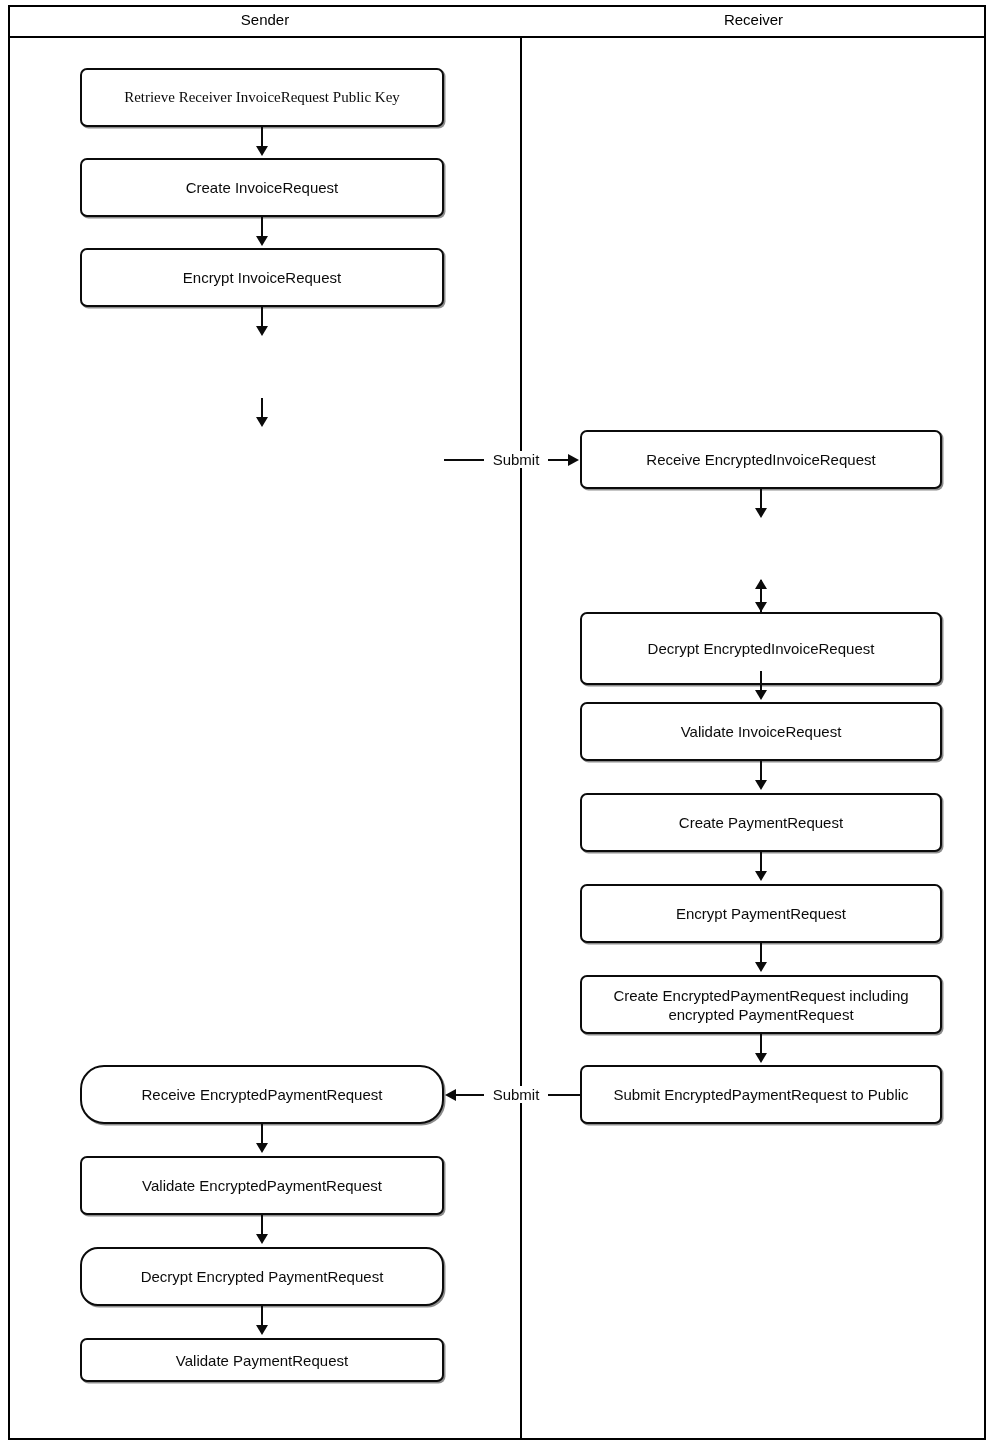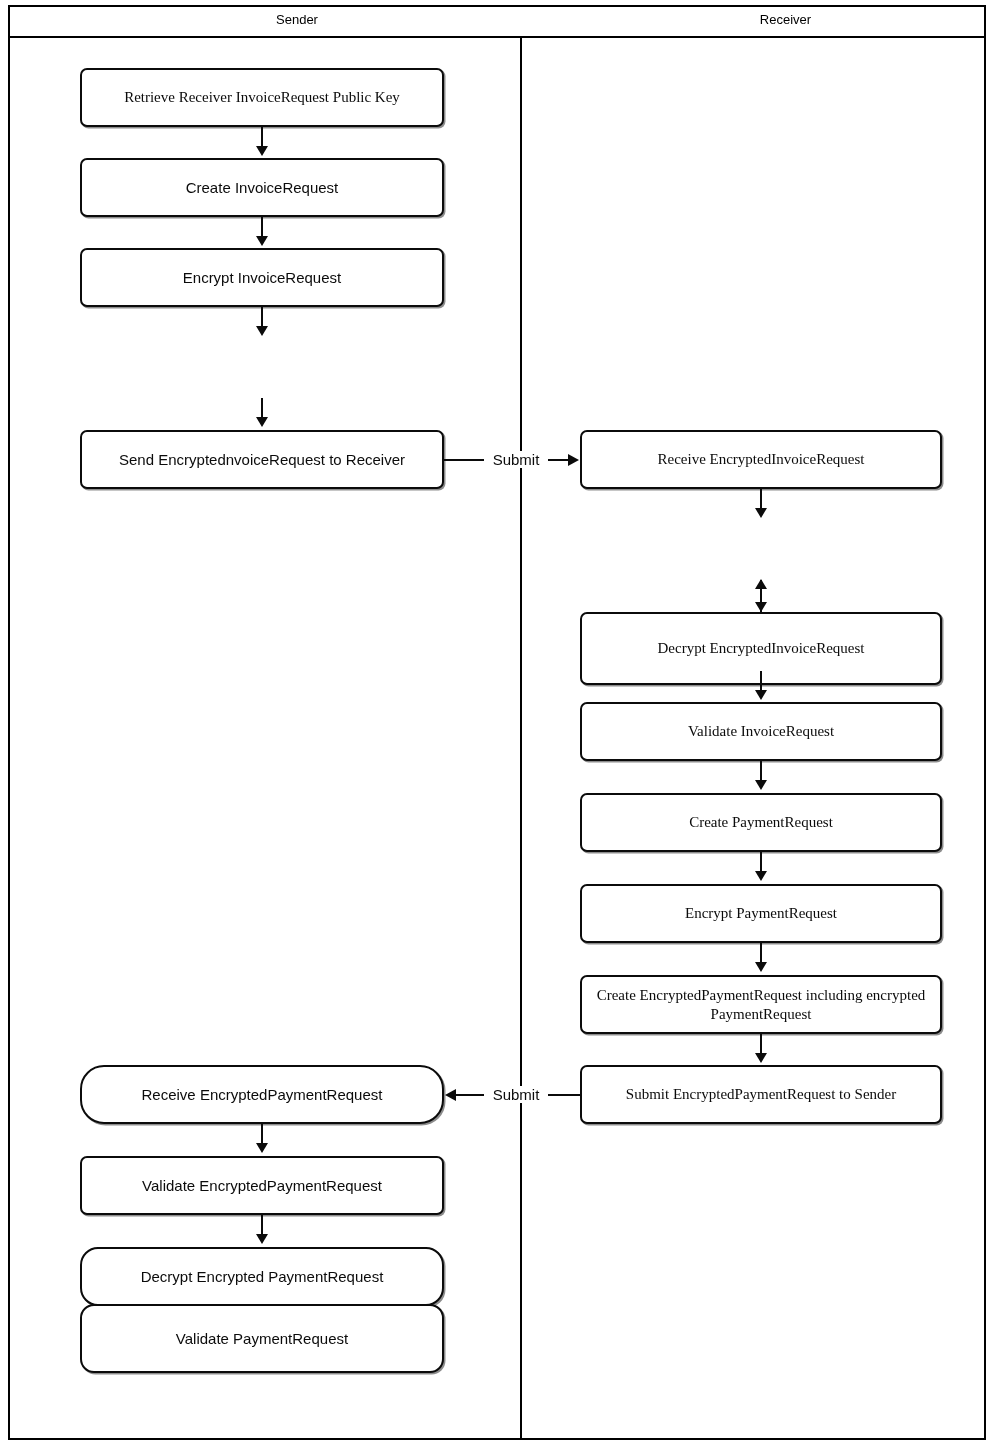--- a/index.html
+++ b/index.html
@@ -47,11 +47,10 @@
     top: 10px;
     height: 20px;
     line-height: 20px;
-    font-size: 13px;
+    font-size: 15px;
     text-align: center;
     color: #000000;
     white-space: nowrap;
-    margin-left: 32px;
   }
   .lane-title.sender   { left: 10px;  width: 510px; }
   .lane-title.receiver { left: 523px; width: 461px; }

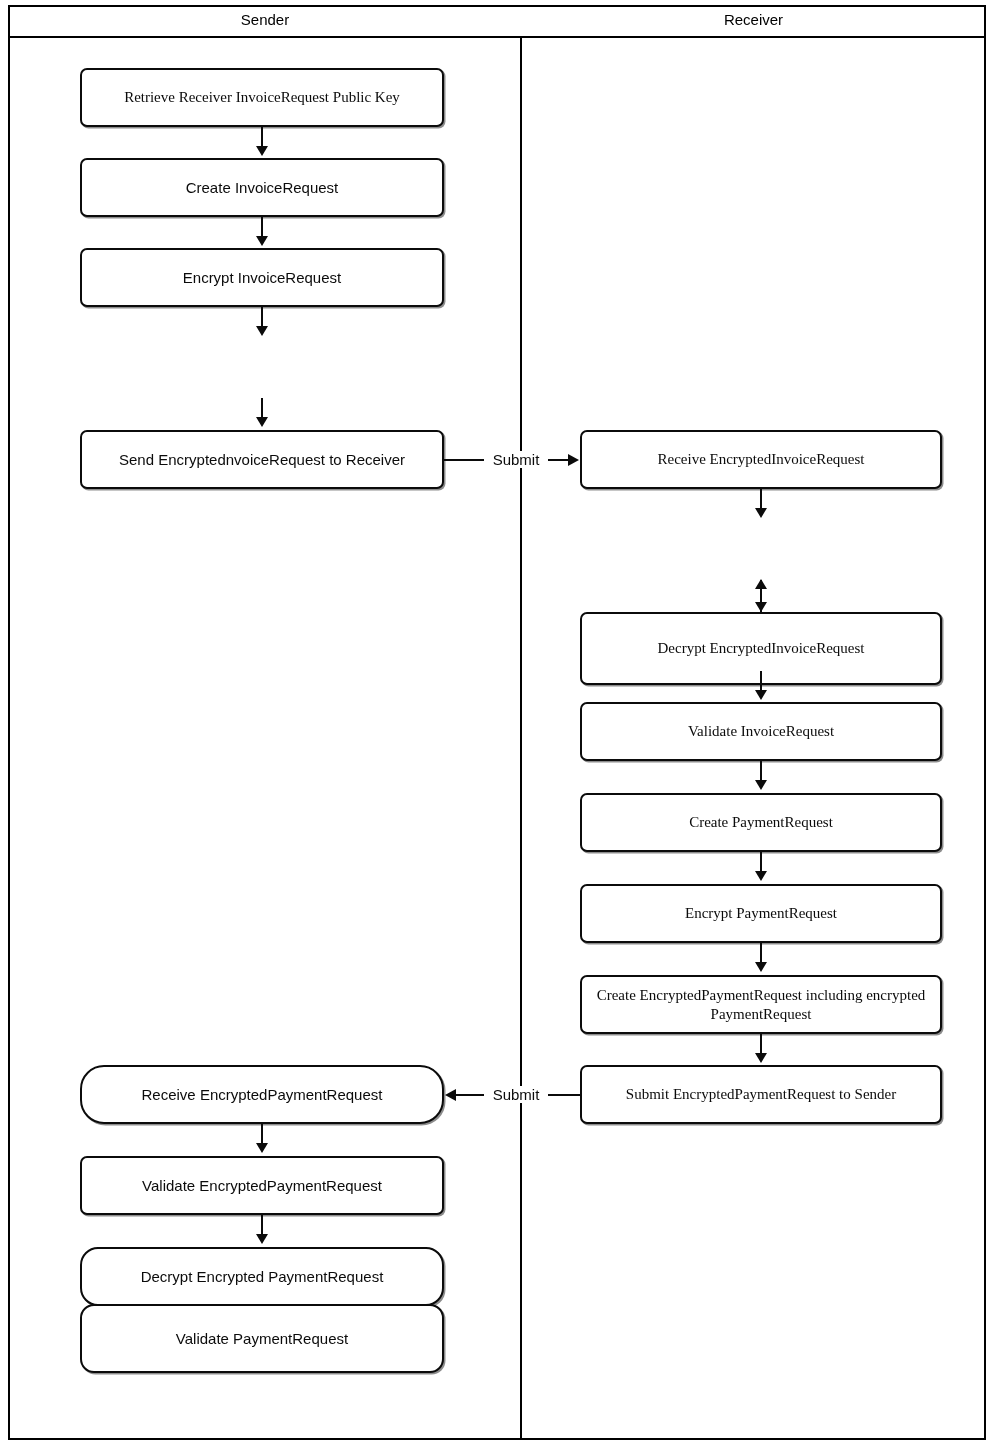--- a/index.html
+++ b/index.html
@@ -162,9 +162,6 @@
   <div class="conn-v" style="left:261px;top:398px;height:21px;"></div>
   <div class="arrow-down" style="left:256px;top:417px;"></div>
 
-  <div class="node sender" style="top:430px;height:59px;">
-    <span class="node-label">Send EncryptednvoiceRequest to Receiver</span>
-  </div>
 
   <div class="conn-h" style="left:444px;top:459px;width:125px;"></div>
   <div class="arrow-right" style="left:568px;top:454px;"></div>

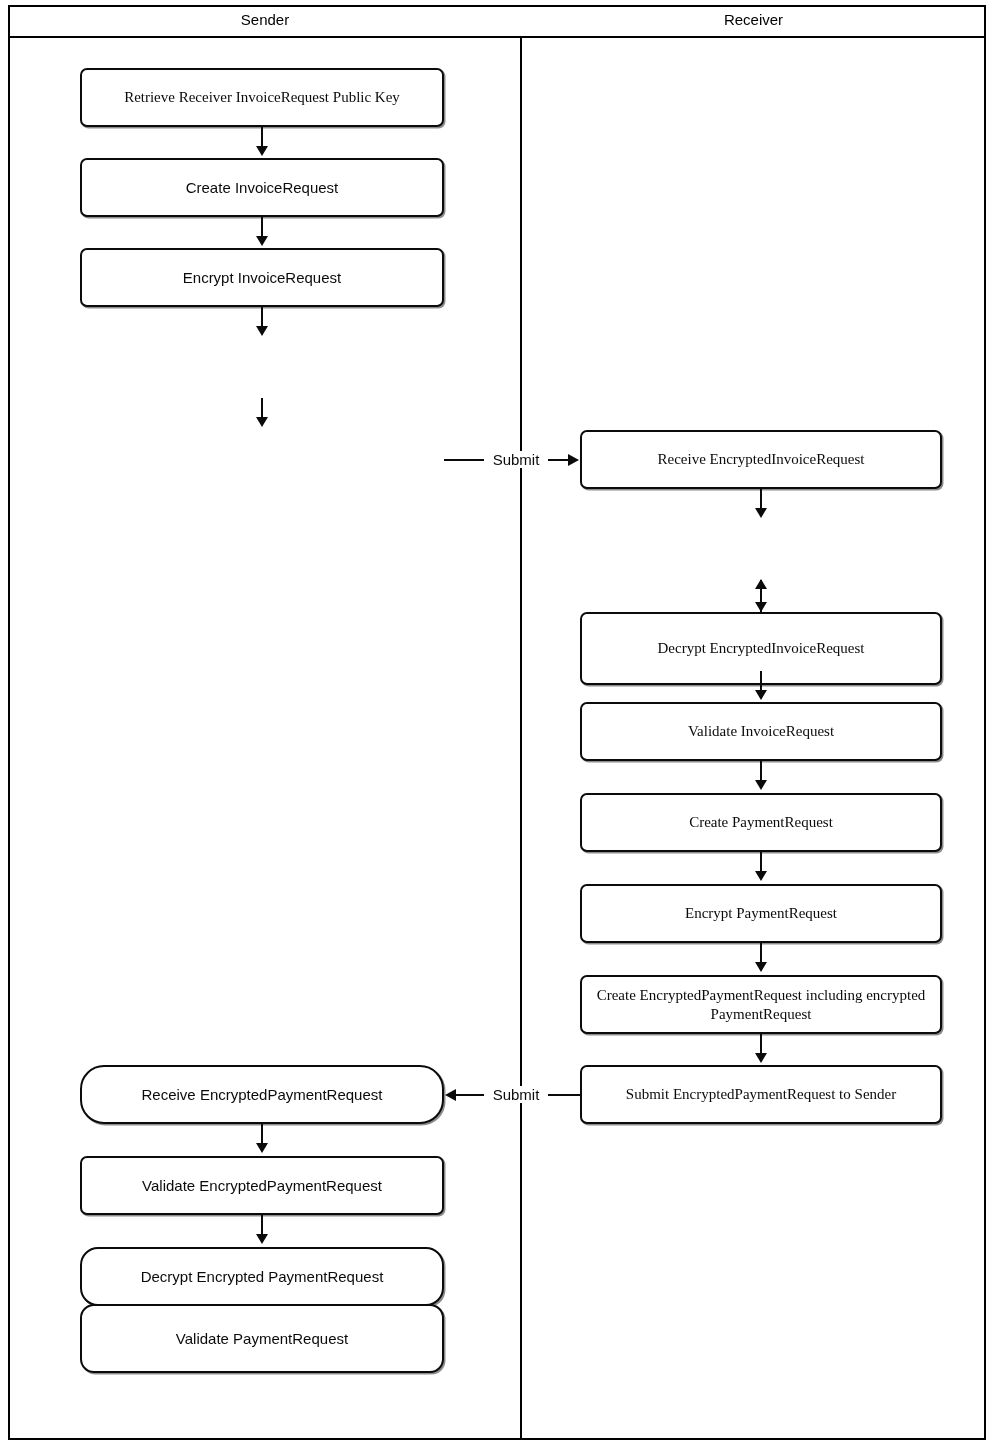--- a/index.html
+++ b/index.html
@@ -83,7 +83,7 @@
     box-shadow: 1.5px 1.5px 0 rgba(0,0,0,0.45);
   }
   .node.sender   { left: 80px;  width: 364px; }
-  .node.receiver { left: 580px; width: 362px; font-family: Liberation Serif, serif; }
+  .node.receiver { left: 580px; width: 362px; }
   .node .node-label { display: block; }
 
   

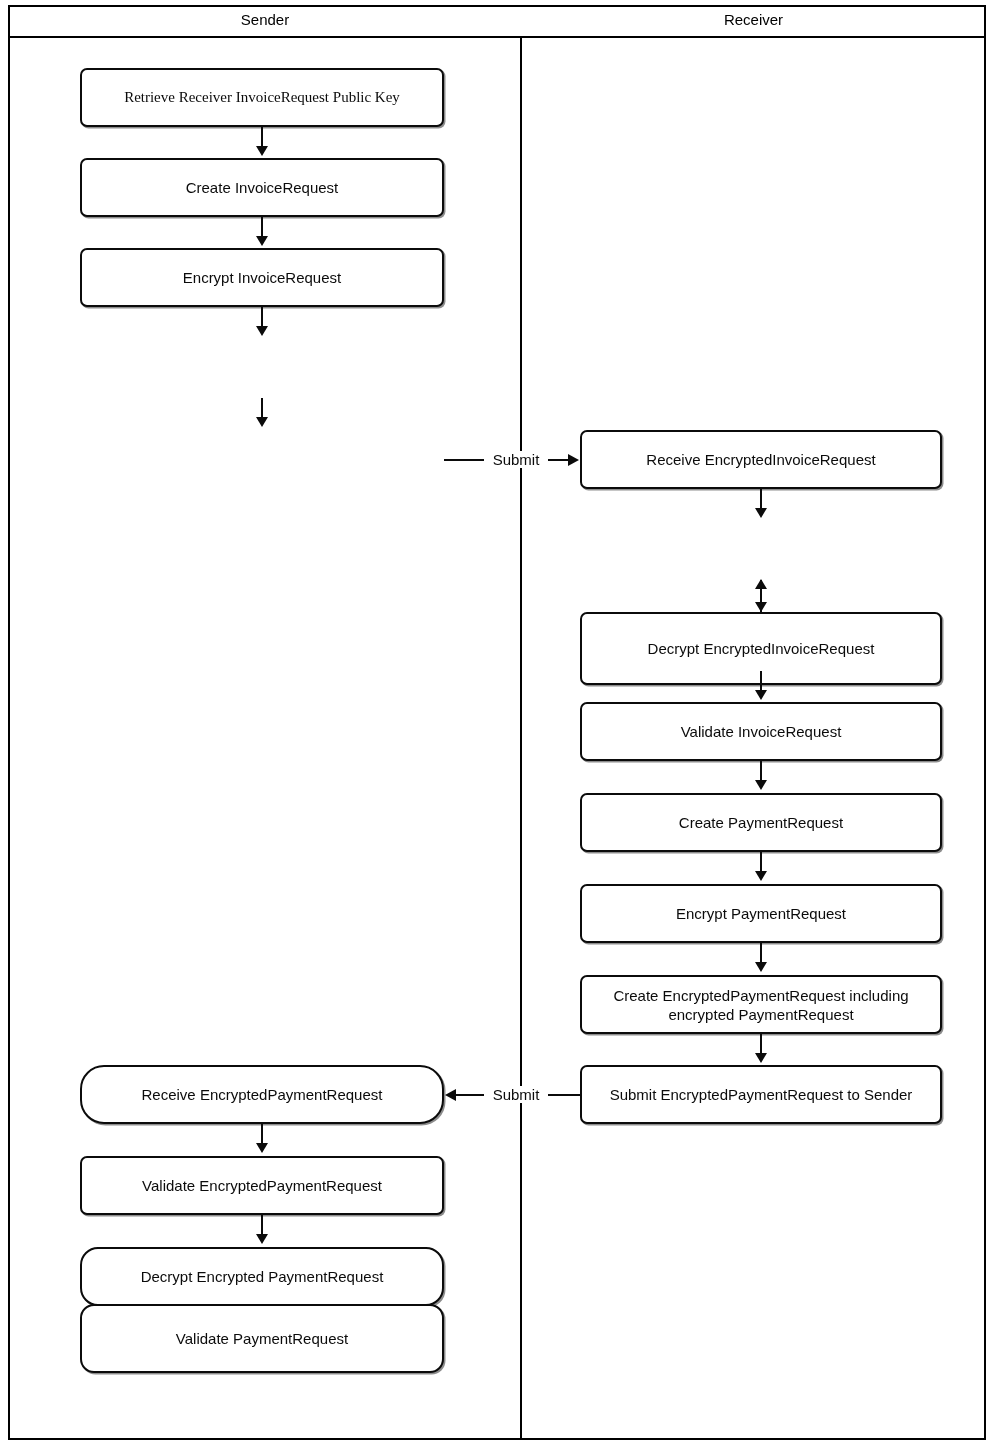--- a/index.html
+++ b/index.html
@@ -209,7 +209,7 @@
   <div class="arrow-down" style="left:755px;top:1053px;"></div>
 
   <div class="node receiver" style="top:1065px;height:59px;">
-    <span class="node-label">Submit EncryptedPaymentRequest to Sender</span>
+    <span class="node-label">Submit EncryptedPaymentRequest to Public</span>
   </div>
 
   <div class="conn-h" style="left:456px;top:1094px;width:124px;"></div>

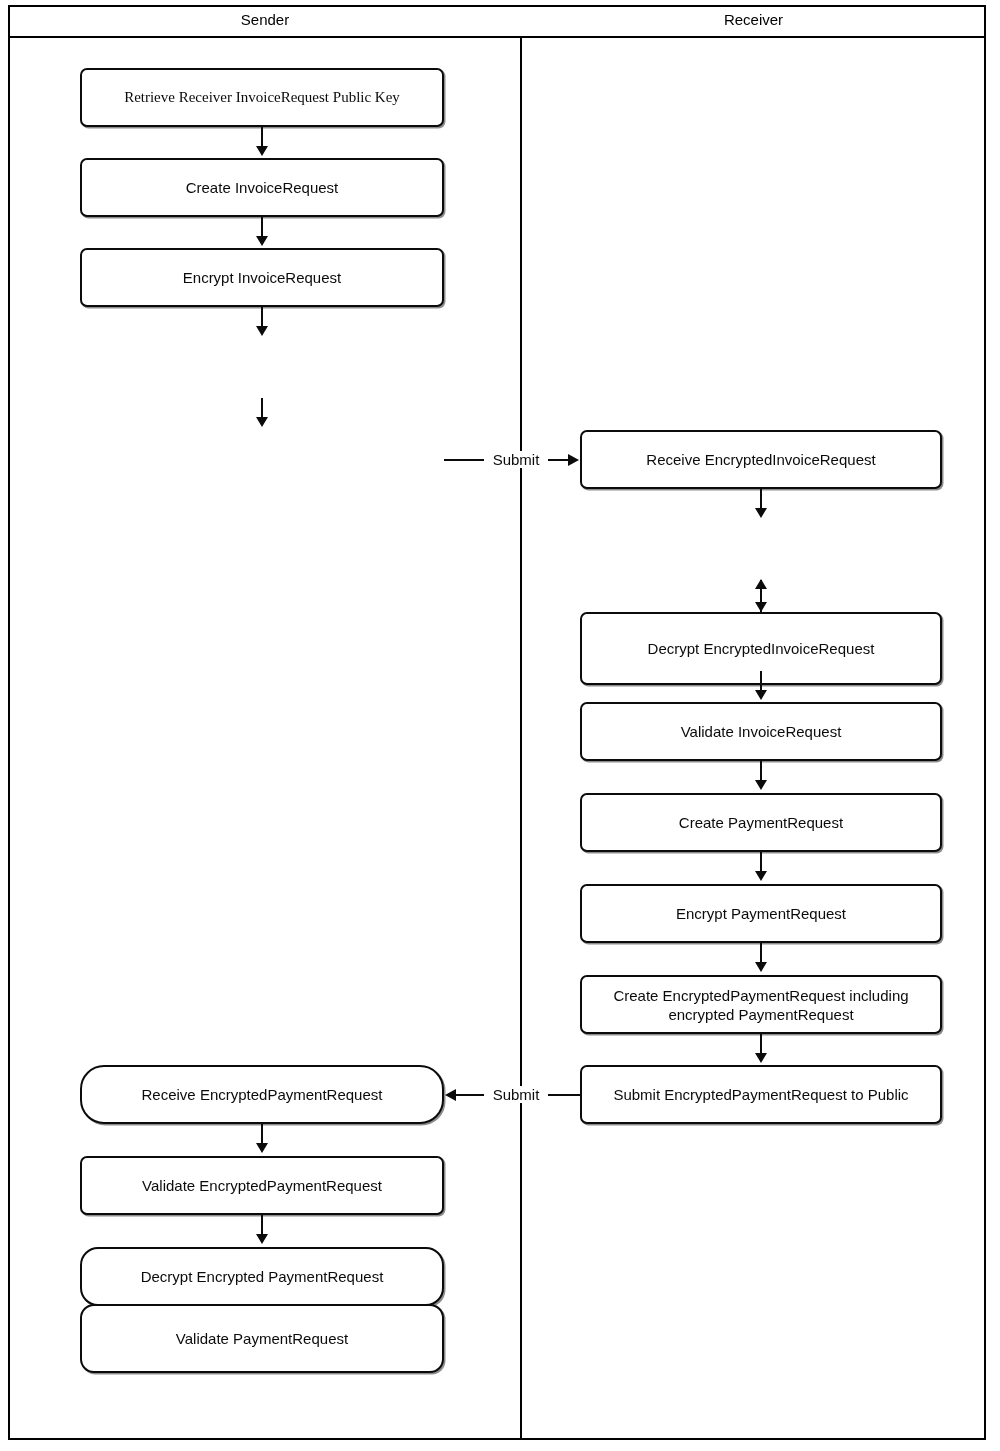--- a/index.html
+++ b/index.html
@@ -234,7 +234,7 @@
   <div class="conn-v" style="left:261px;top:1306px;height:21px;"></div>
   <div class="arrow-down" style="left:256px;top:1325px;"></div>
 
-  <div class="node sender" style="top:1304px;height:69px;border-radius:14px;">
+  <div class="node sender" style="top:1338px;height:44px;">
     <span class="node-label">Validate PaymentRequest</span>
   </div>
 

